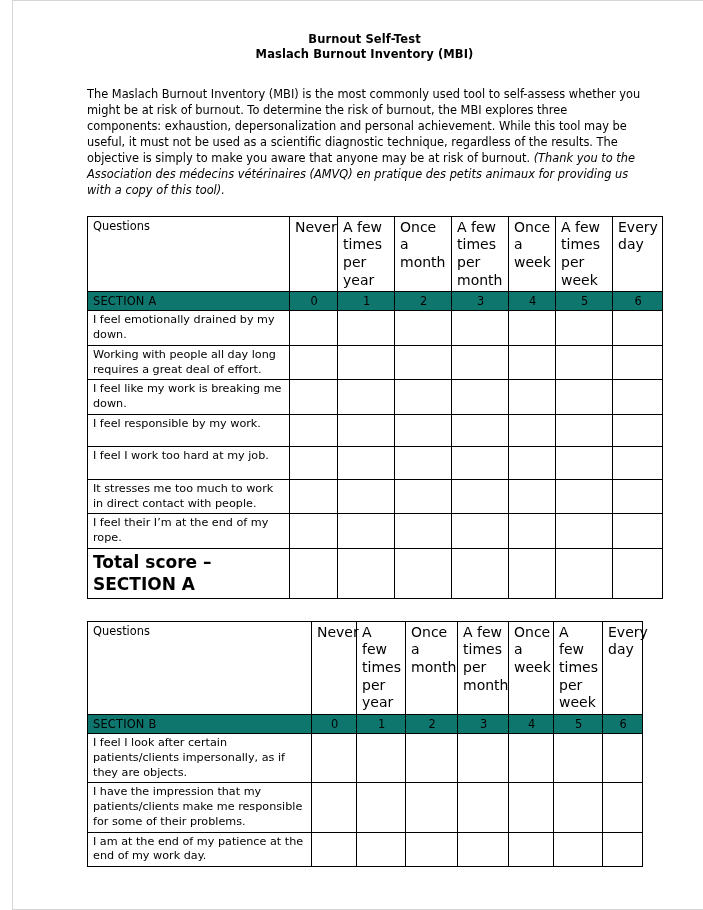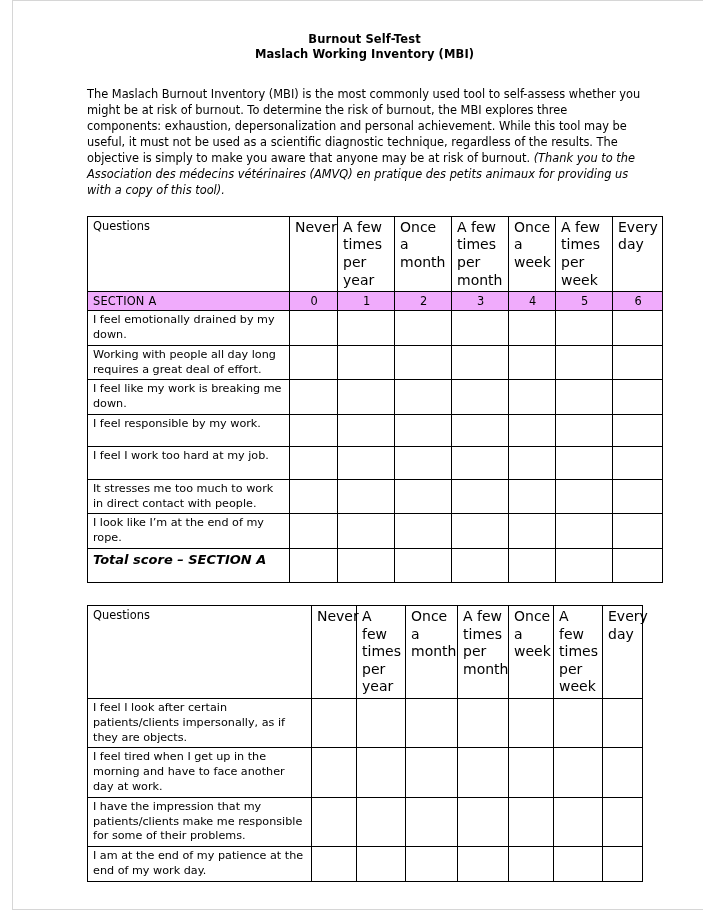--- a/index.html
+++ b/index.html
@@ -130,7 +130,7 @@
 
     <div class="title-block">
       <div class="title-line">Burnout Self-Test</div>
-      <div class="title-line">Maslach Working Inventory (MBI)</div>
+      <div class="title-line">Maslach Burnout Inventory (MBI)</div>
     </div>
 
     <p class="para para-intro"><span>The Maslach Burnout Inventory (MBI) is the most commonly used tool to self-assess whether you might be at risk of burnout.  To determine the risk of burnout, the MBI explores three components: exhaustion, depersonalization and personal achievement.  While this tool may be useful, it must not be used as a scientific diagnostic technique, regardless of the results.  The objective is simply to make you aware that anyone may be at risk of burnout. </span><span class="italic">(Thank you to the Association des médecins vétérinaires (AMVQ) en pratique des petits animaux for providing us with a copy of this tool).</span></p>

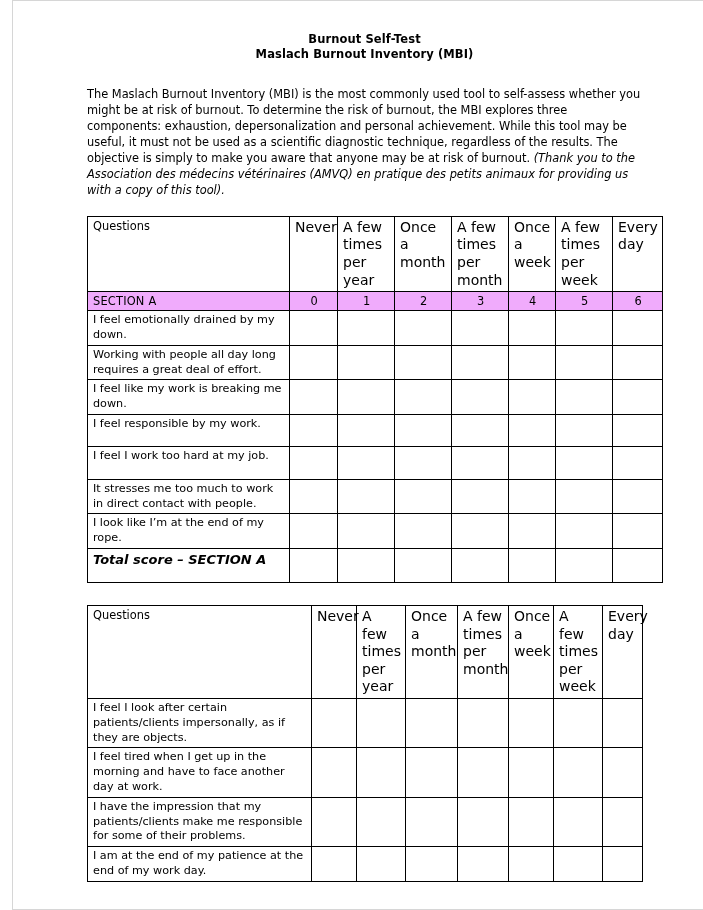--- a/index.html
+++ b/index.html
@@ -74,7 +74,7 @@
     line-height: 1.26;
   }
   .sec-row td {
-    background: #f0abfc;
+    background: #0f766e;
   }
   .sec-label {
     font-weight: bold;

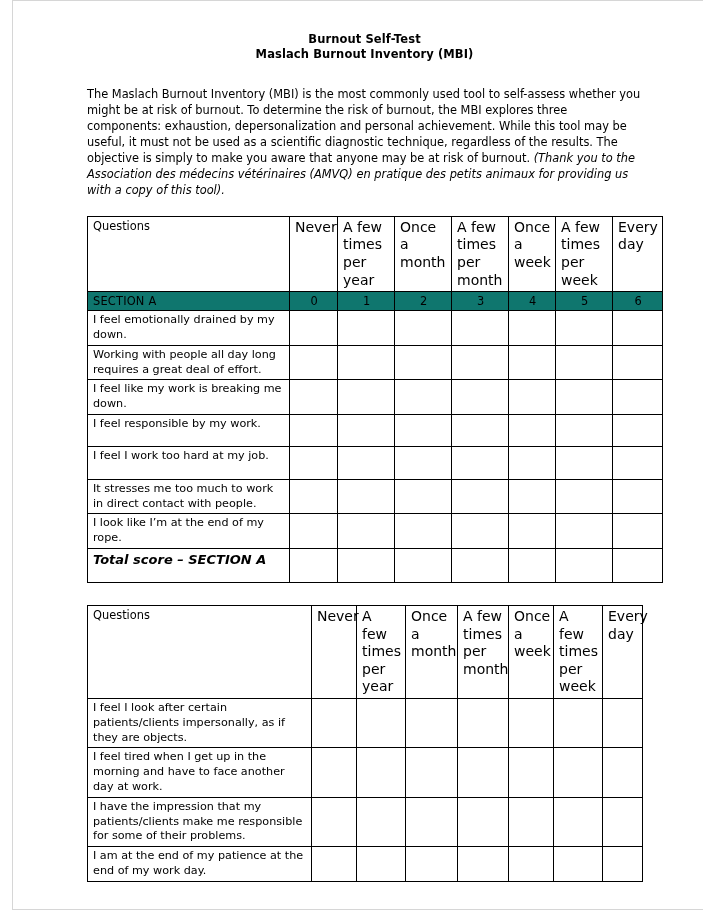--- a/index.html
+++ b/index.html
@@ -231,7 +231,7 @@
             <td class="answer-cell"></td>
           </tr>
           <tr style="height:28px;">
-            <td class="q-text">I look like I’m at the end of my rope.</td>
+            <td class="q-text">I feel their I’m at the end of my rope.</td>
             <td class="answer-cell"></td>
             <td class="answer-cell"></td>
             <td class="answer-cell"></td>

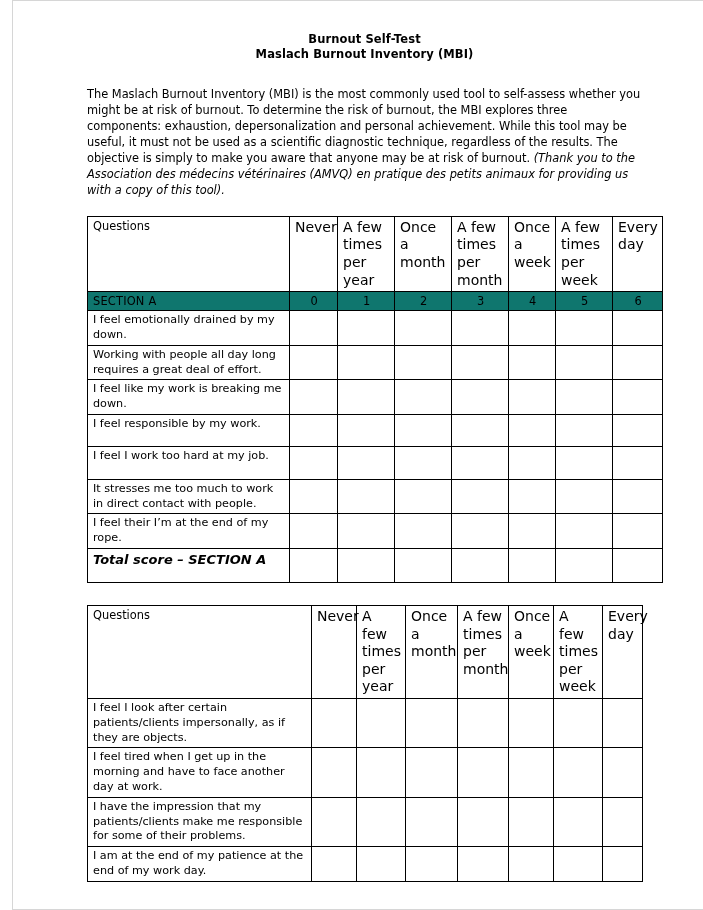--- a/index.html
+++ b/index.html
@@ -92,8 +92,7 @@
   }
   .total-row .q-text {
     font-weight: bold;
-    font-size: 13px;
-    font-style: italic;
+    font-size: 17px;
   }
   .answer-cell { }
 

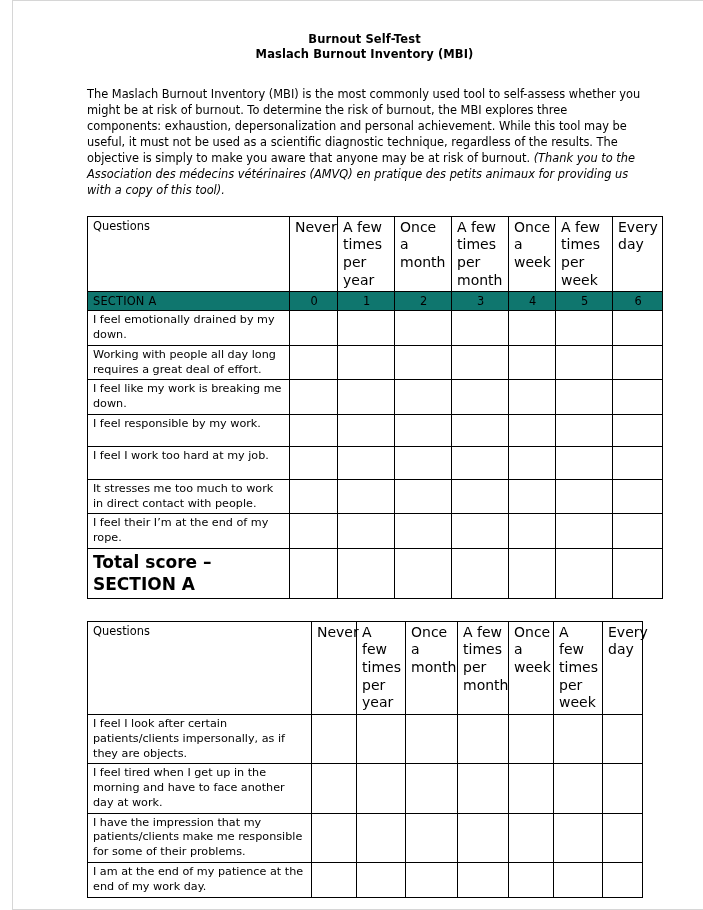--- a/index.html
+++ b/index.html
@@ -276,6 +276,16 @@
             <td class="t-head-opt">A few times per week</td>
             <td class="t-head-opt">Every day</td>
           </tr>
+          <tr class="sec-row" style="height:16px;">
+            <td class="sec-label">SECTION B</td>
+            <td class="sec-num">0</td>
+            <td class="sec-num">1</td>
+            <td class="sec-num">2</td>
+            <td class="sec-num">3</td>
+            <td class="sec-num">4</td>
+            <td class="sec-num">5</td>
+            <td class="sec-num">6</td>
+          </tr>
 
           <tr style="height:33px;">
             <td class="q-text">I feel I look after certain patients/clients impersonally, as if they are objects.</td>

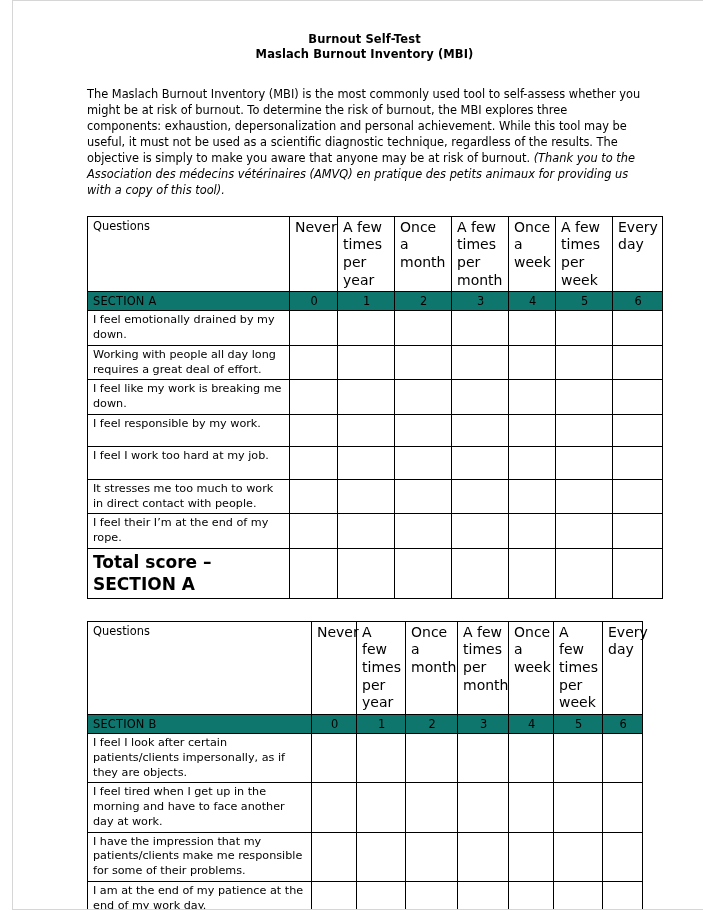--- a/index.html
+++ b/index.html
@@ -298,16 +298,6 @@
             <td class="answer-cell"></td>
           </tr>
           <tr style="height:47px;">
-            <td class="q-text">I feel tired when I get up in the morning and have to face another day at work.</td>
-            <td class="answer-cell"></td>
-            <td class="answer-cell"></td>
-            <td class="answer-cell"></td>
-            <td class="answer-cell"></td>
-            <td class="answer-cell"></td>
-            <td class="answer-cell"></td>
-            <td class="answer-cell"></td>
-          </tr>
-          <tr style="height:47px;">
             <td class="q-text">I have the impression that my patients/clients make me responsible for some of their problems.</td>
             <td class="answer-cell"></td>
             <td class="answer-cell"></td>

